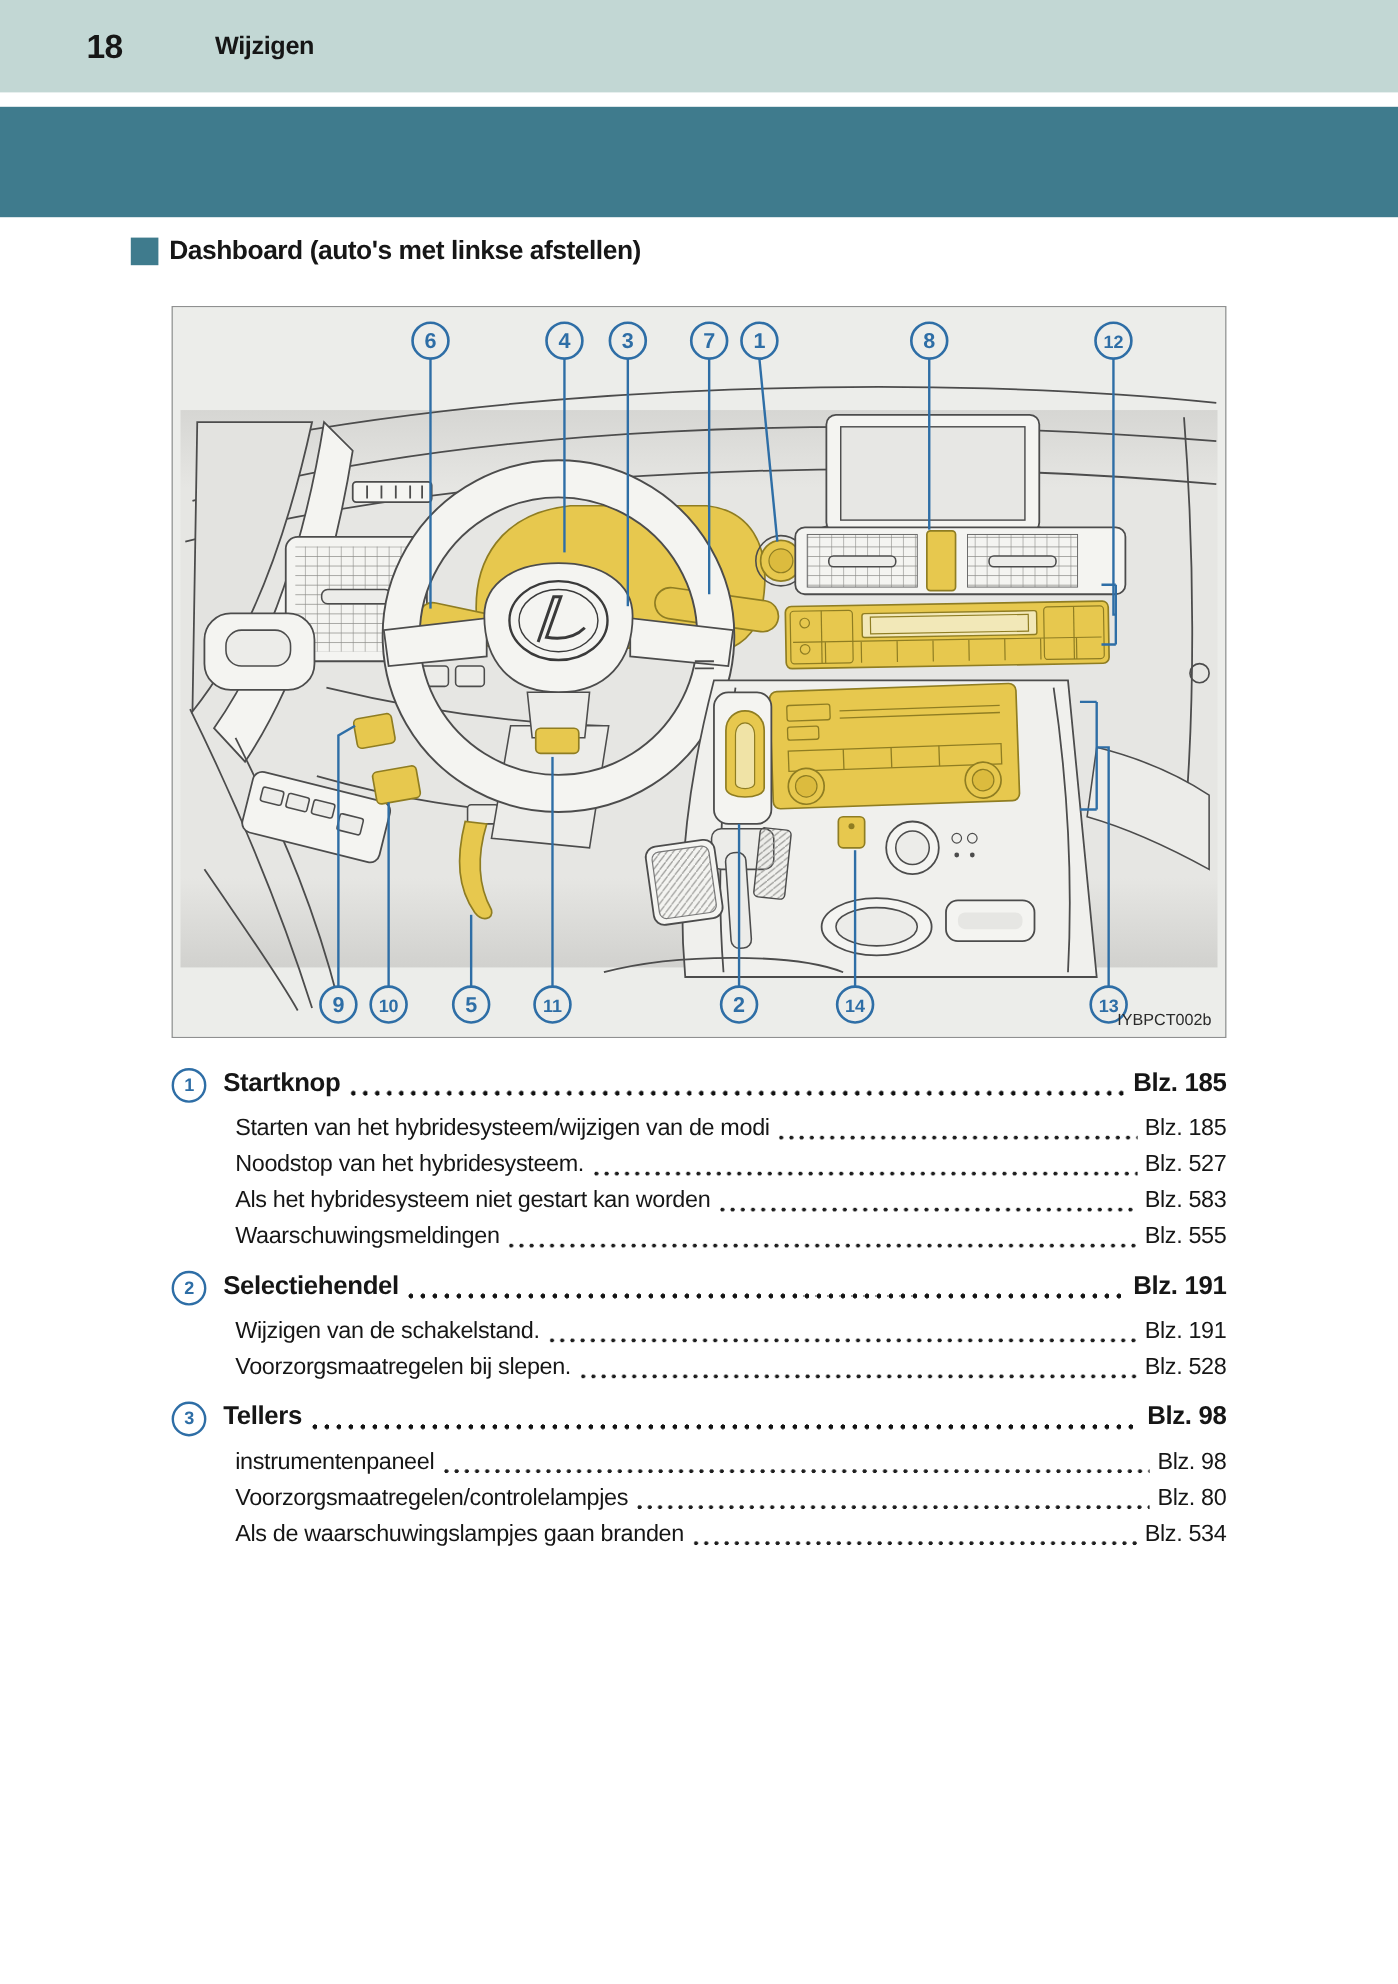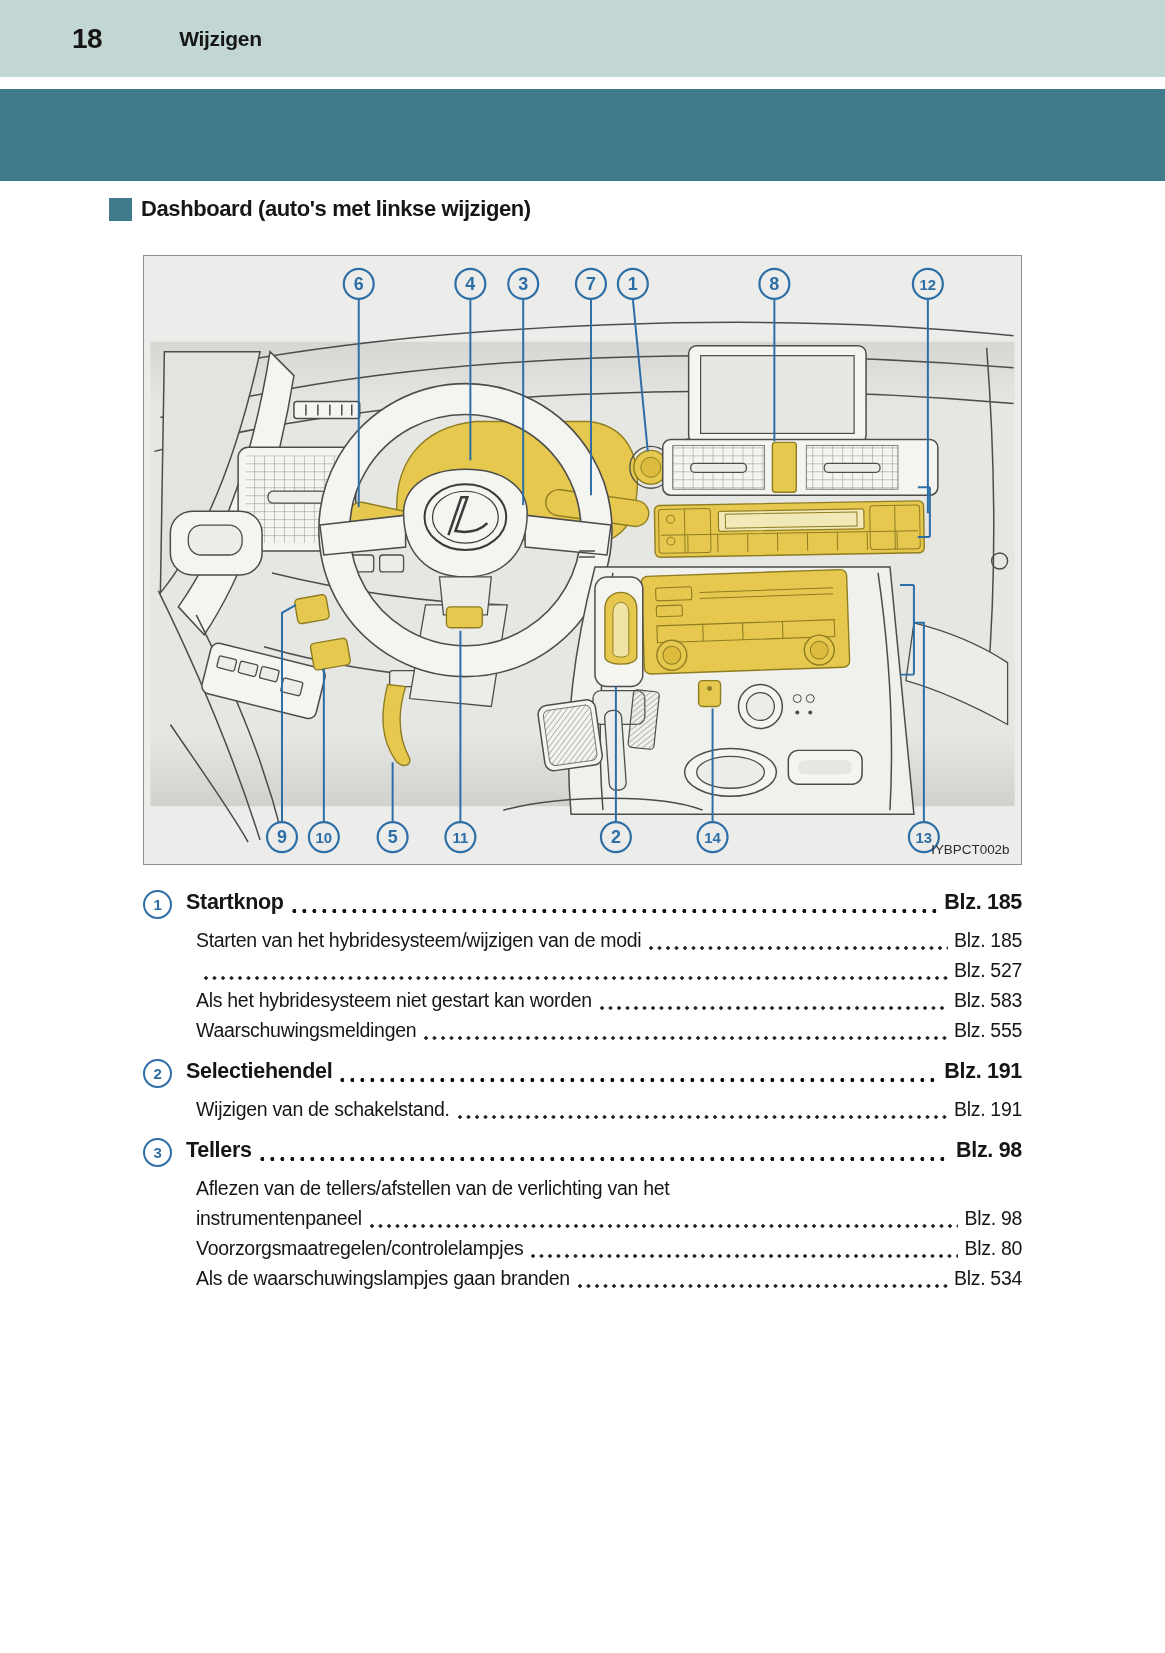--- a/index.html
+++ b/index.html
@@ -62,7 +62,7 @@
 
   <div class="sec-title">
     <span class="sec-square"></span>
-    <span class="sec-text">Dashboard (auto's met linkse wijzigen)</span>
+    <span class="sec-text">Dashboard (auto's met linkse afstellen)</span>
   </div>
 
   <div class="figure">

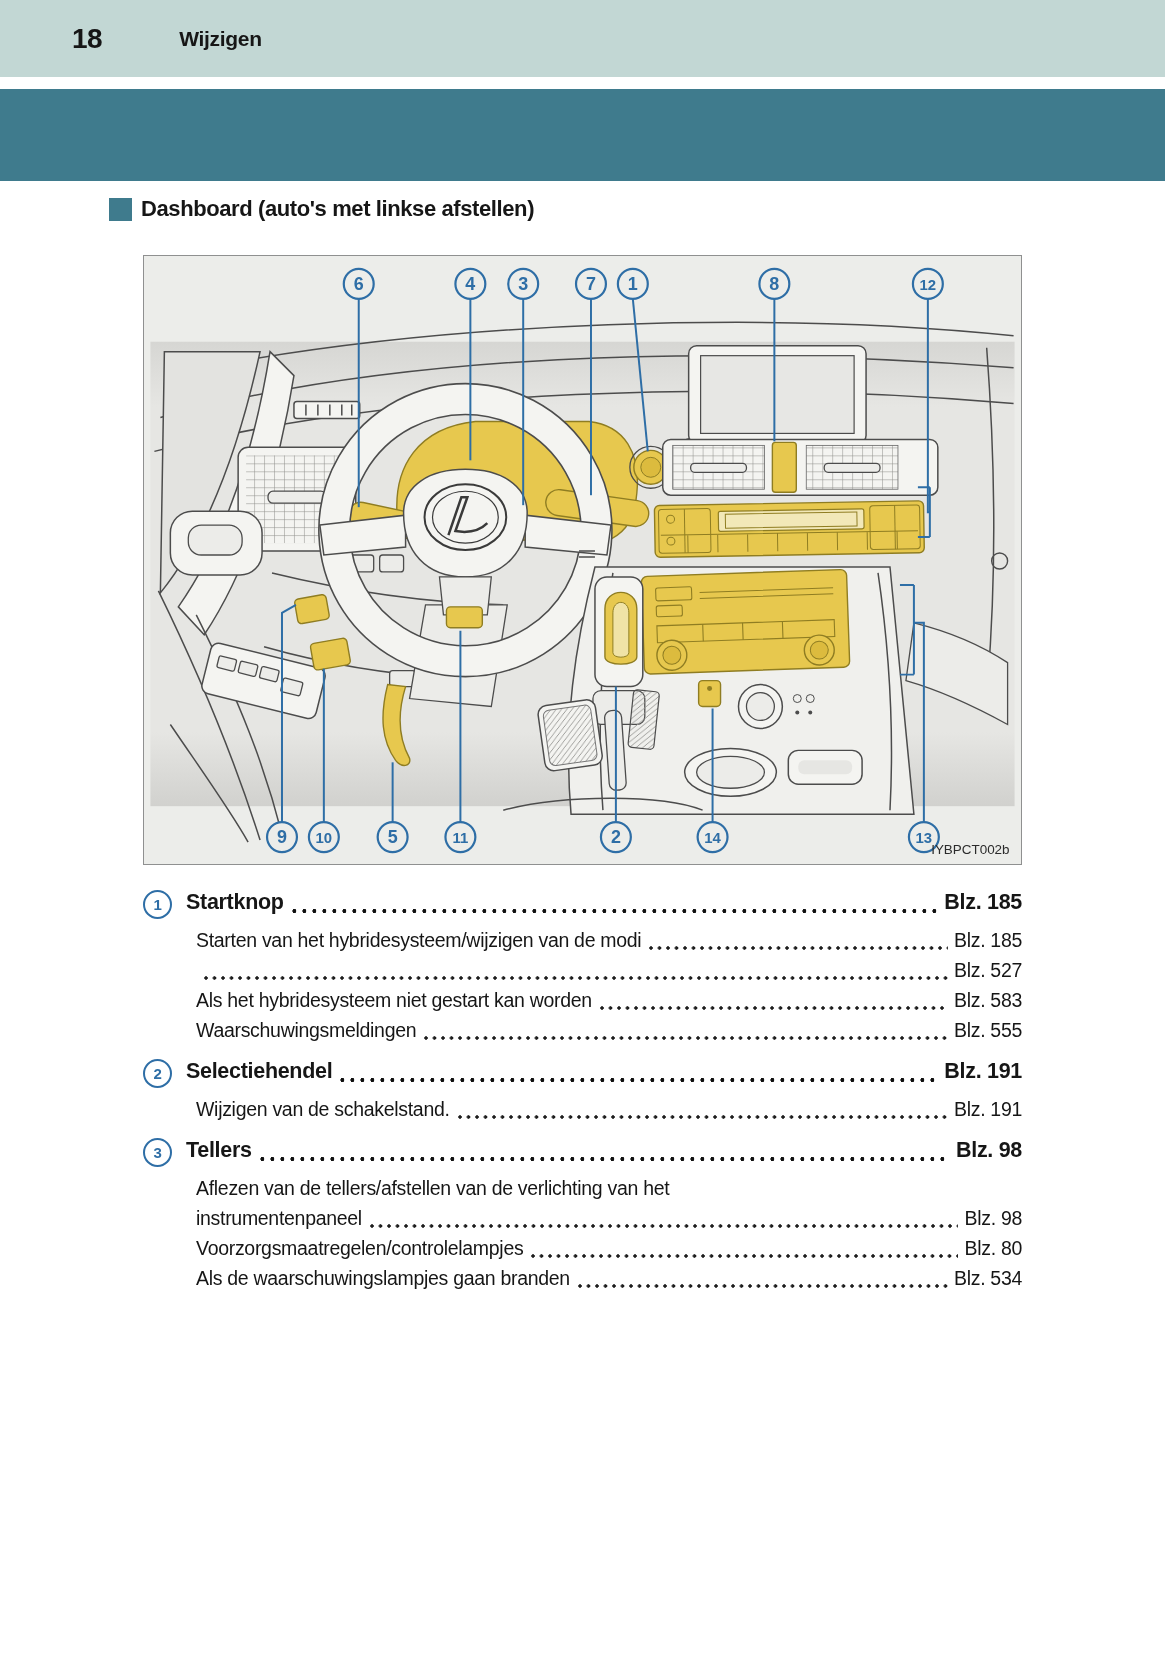--- a/index.html
+++ b/index.html
@@ -306,6 +306,7 @@
           <span class="toc-page">Blz. 185</span>
         </div>
         <div class="toc-sub">
+          <span class="sub-text">Noodstop van het hybridesysteem.</span>
           <span class="dots"></span>
           <span class="toc-page">Blz. 527</span>
         </div>

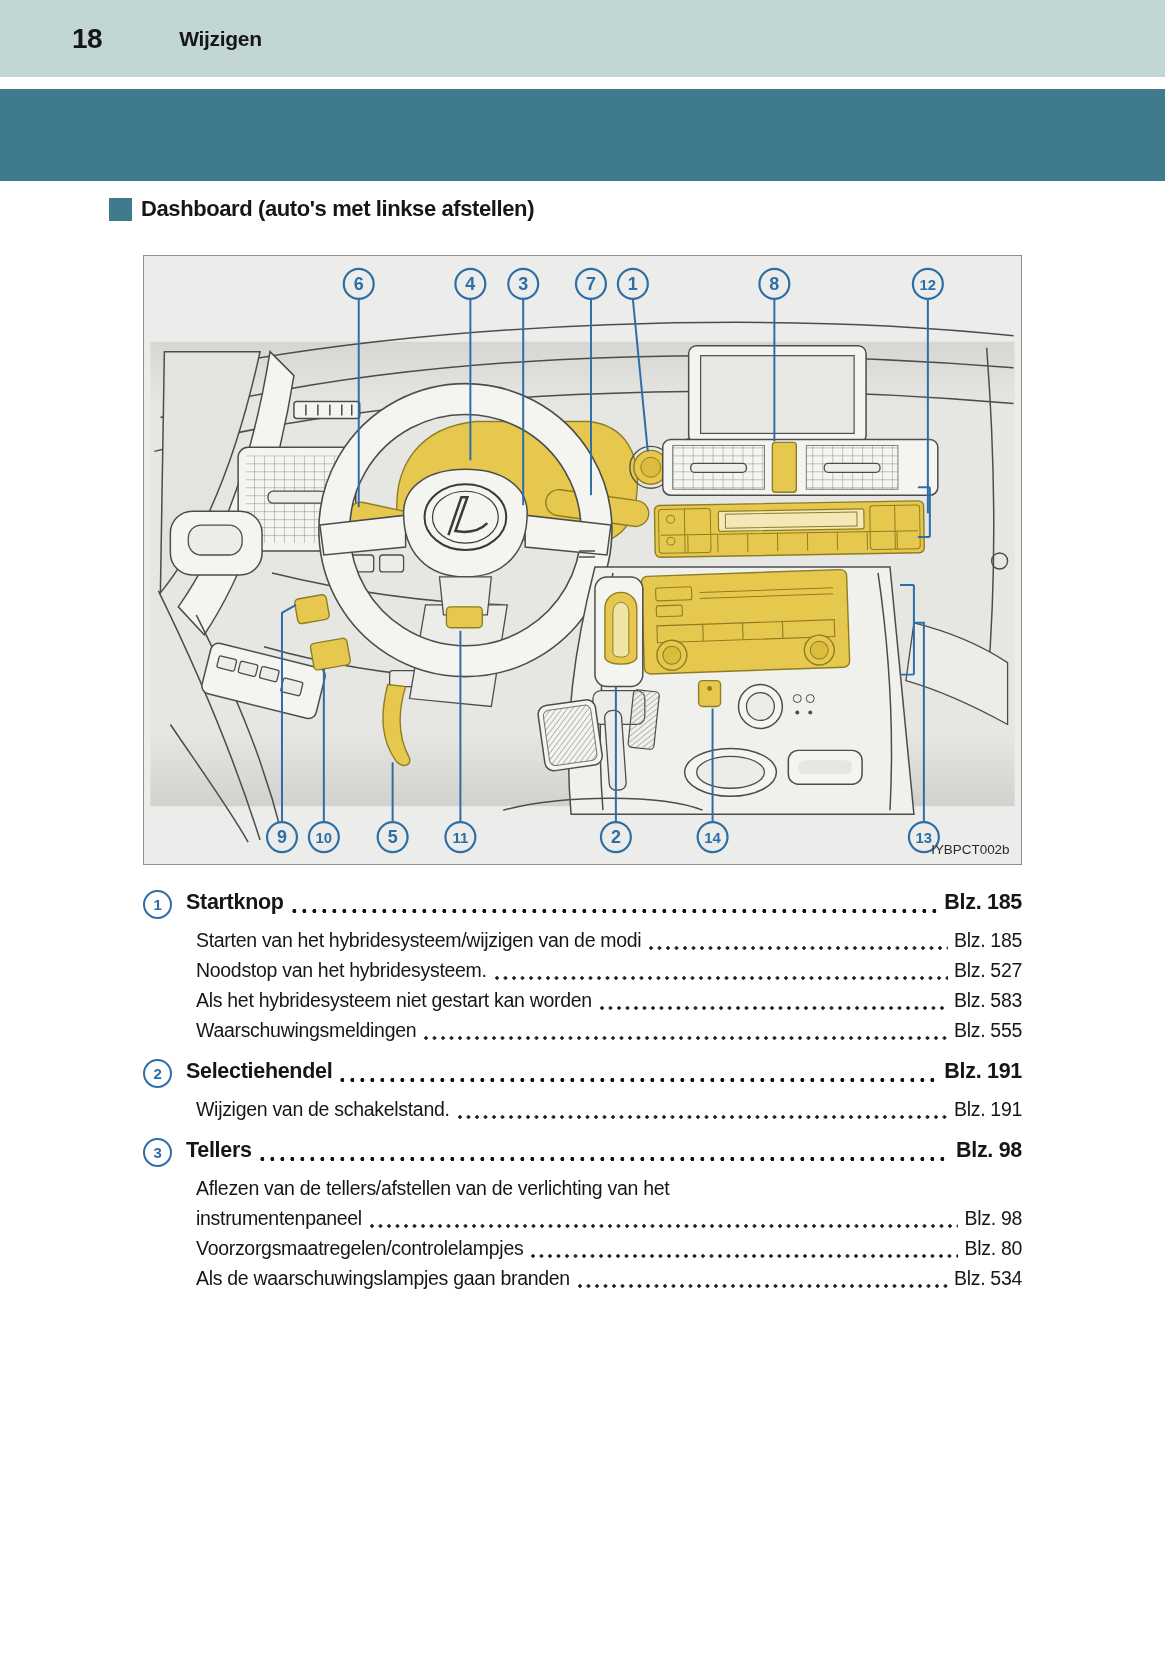--- a/index.html
+++ b/index.html
@@ -333,6 +333,11 @@
           <span class="dots"></span>
           <span class="toc-page">Blz. 191</span>
         </div>
+        <div class="toc-sub">
+          <span class="sub-text">Voorzorgsmaatregelen bij slepen.</span>
+          <span class="dots"></span>
+          <span class="toc-page">Blz. 528</span>
+        </div>
       </div>
       <div class="toc-item">
         <div class="toc-main">

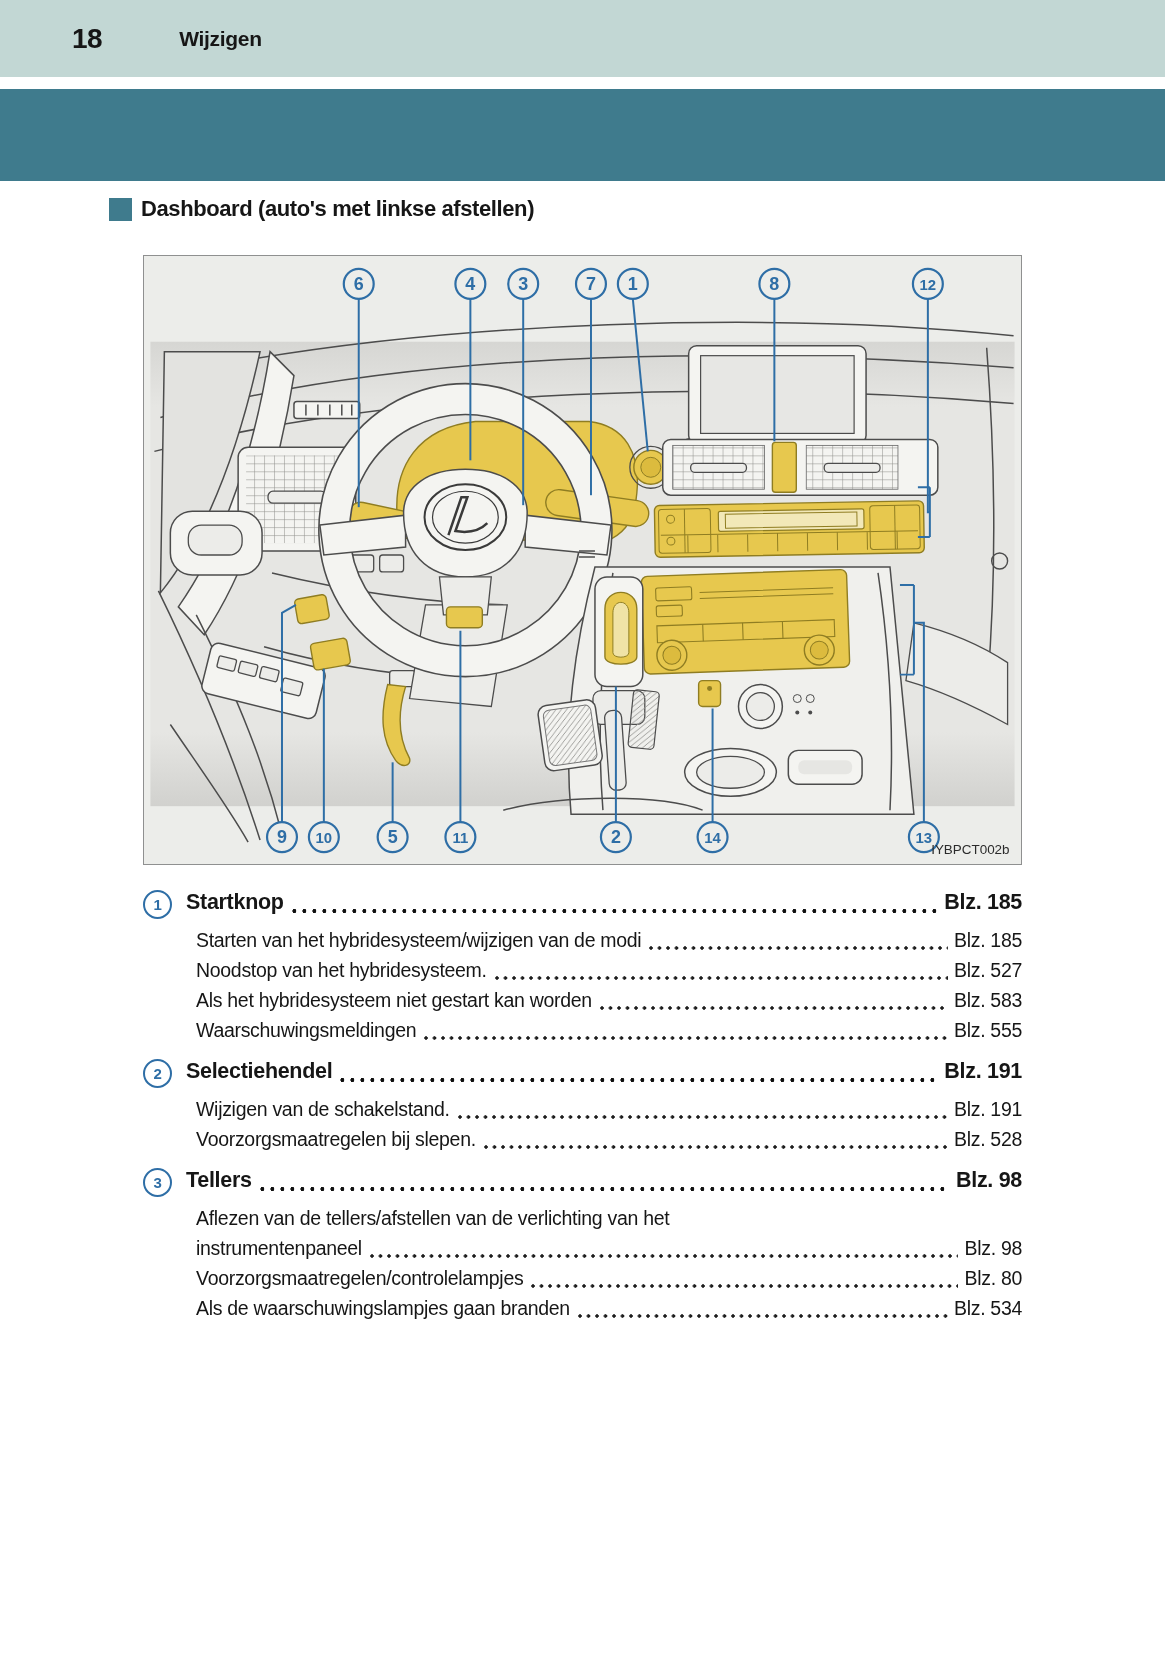--- a/index.html
+++ b/index.html
@@ -346,7 +346,6 @@
           <span class="dots"></span>
           <span class="toc-page">Blz. 98</span>
         </div>
-        <div class="toc-pre">Aflezen van de tellers/afstellen van de verlichting van het</div>
         <div class="toc-sub">
           <span class="sub-text">instrumentenpaneel</span>
           <span class="dots"></span>

